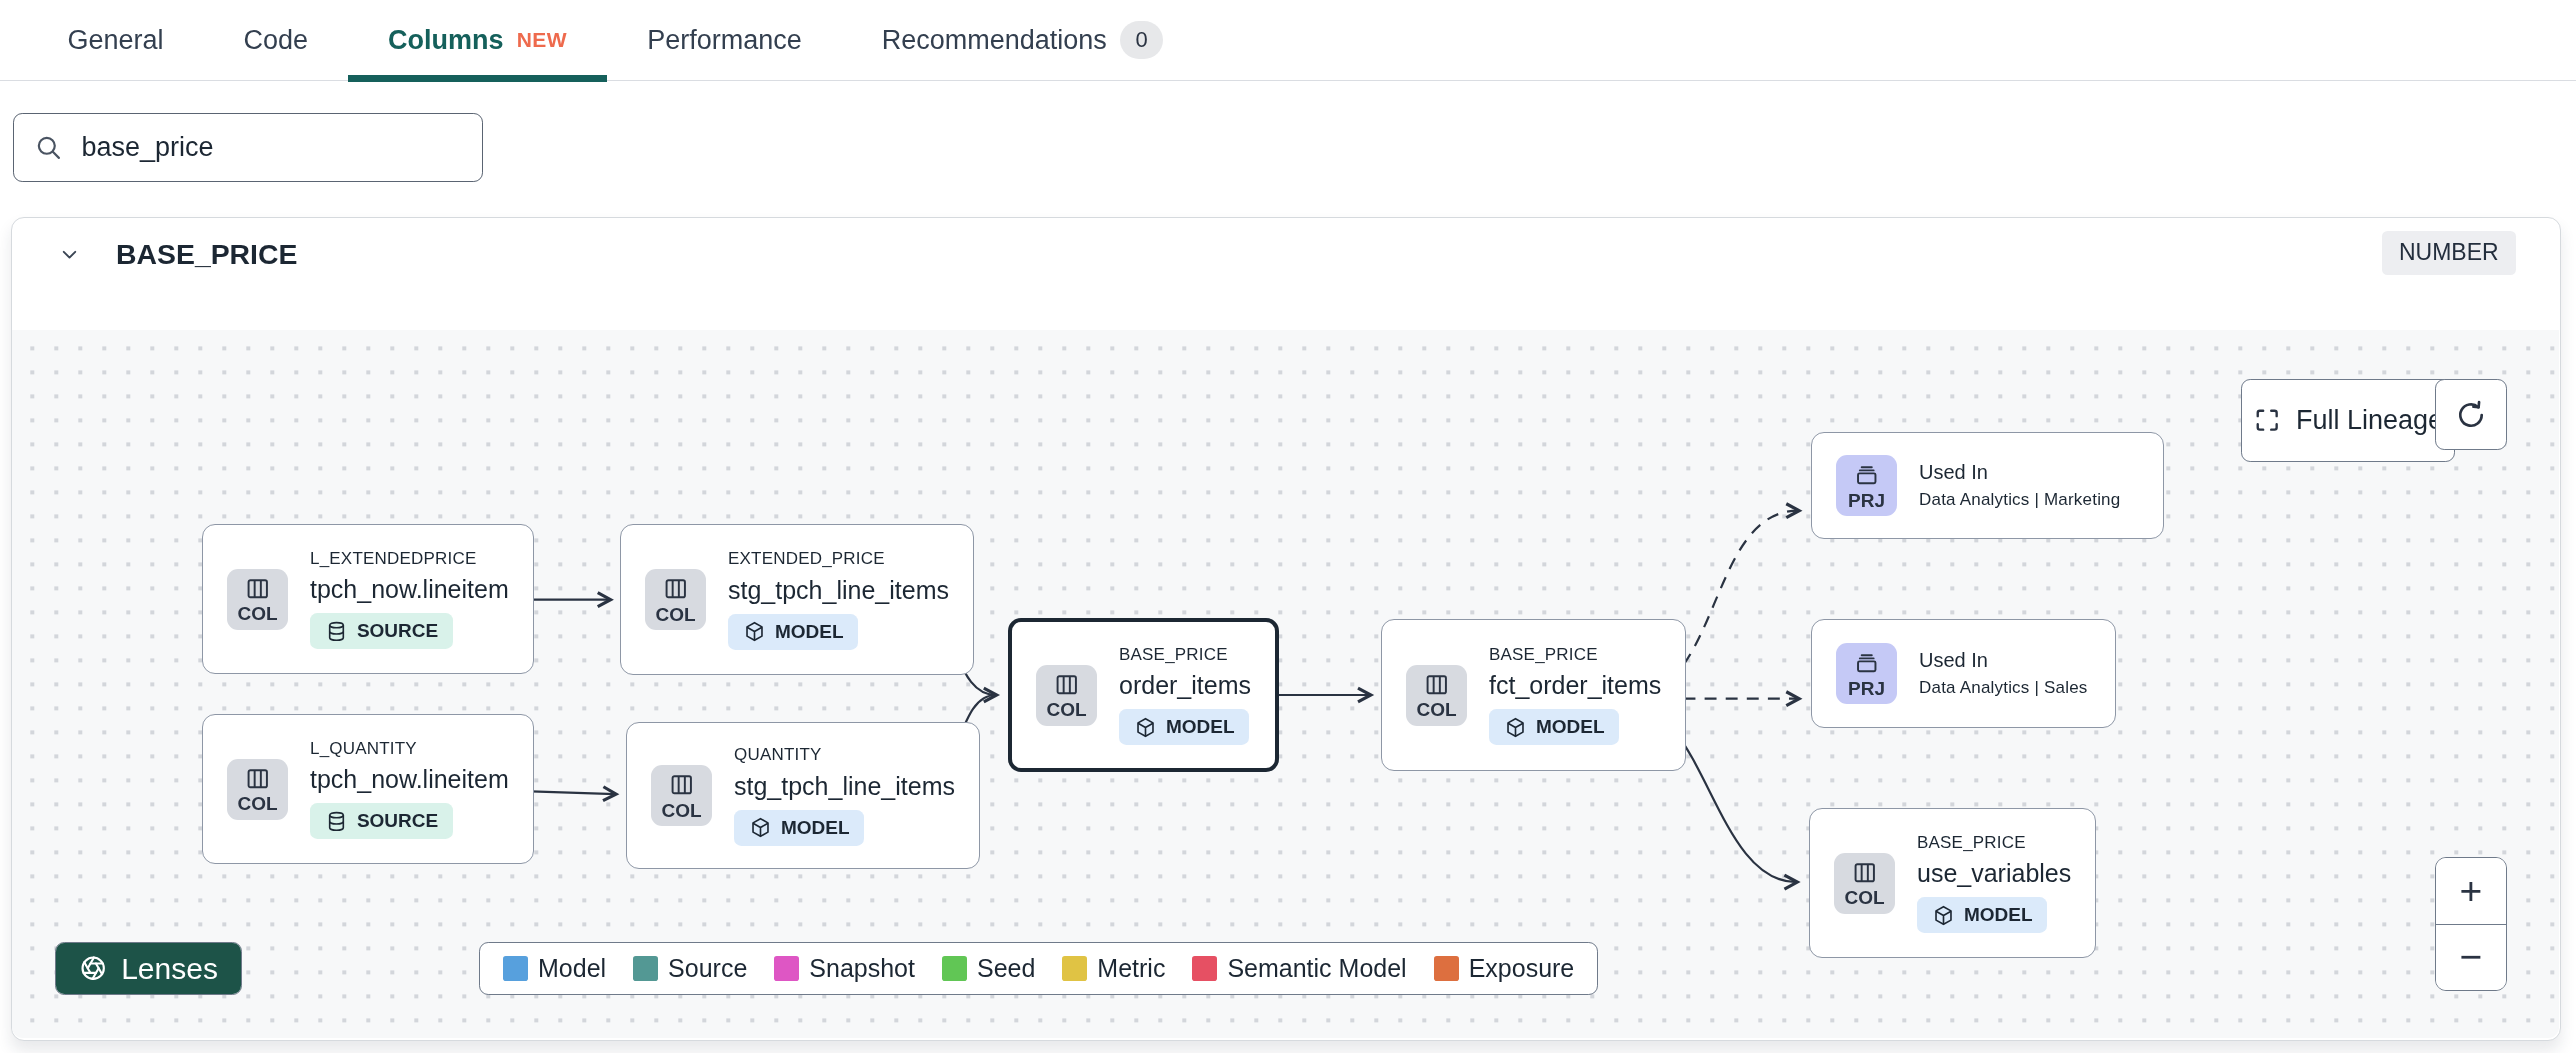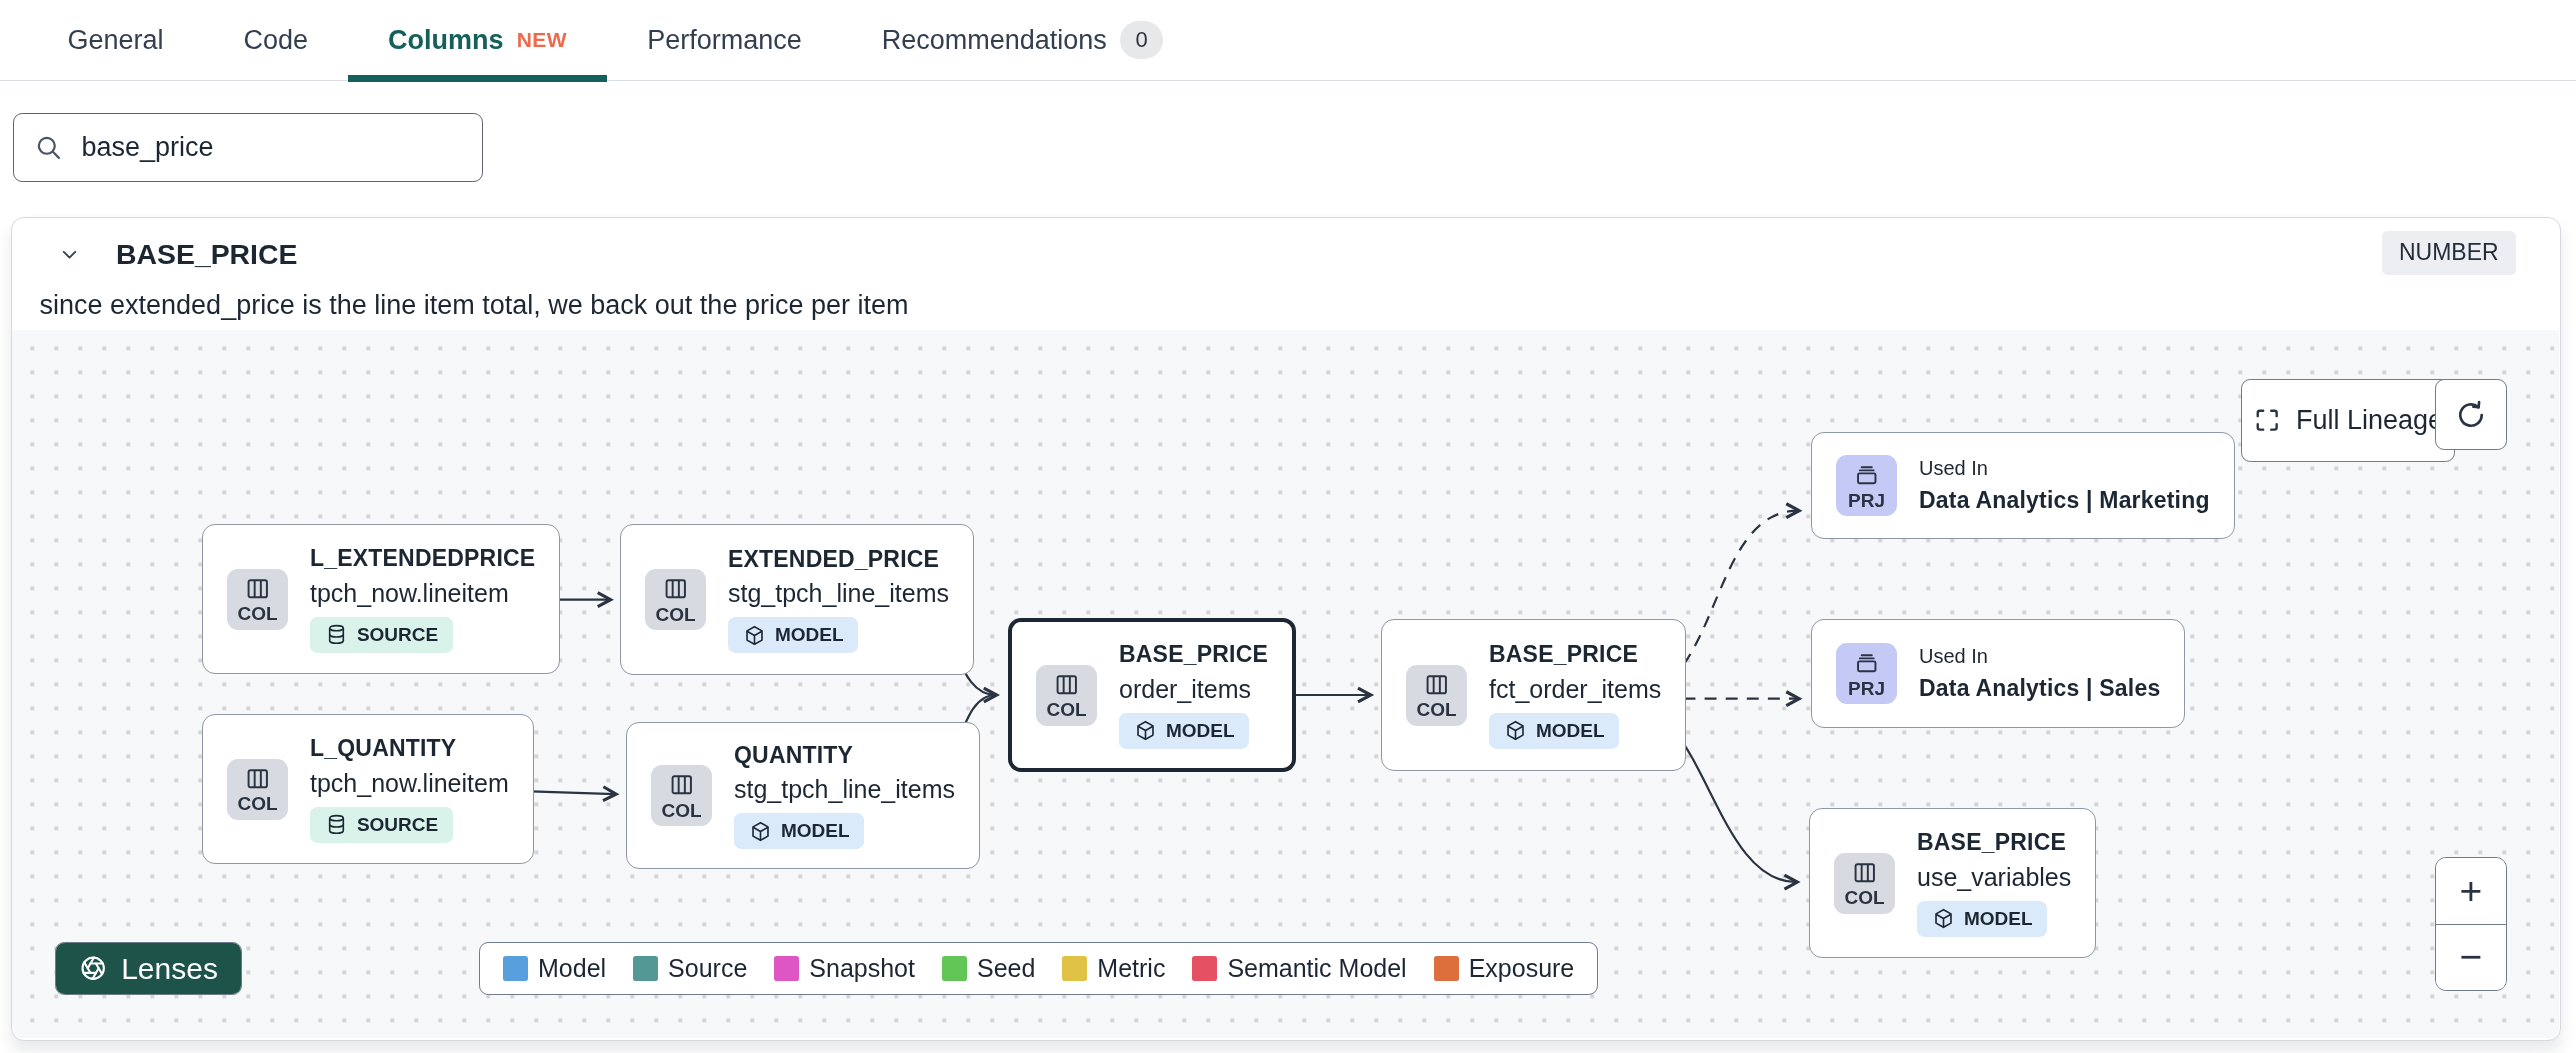--- a/index.html
+++ b/index.html
@@ -102,7 +102,6 @@
     <span class="col-title">BASE_PRICE</span>
   </div>
   <span class="type-badge">NUMBER</span>
-  <div class="col-desc">since extended_price is the line item total, we back out the price per item</div>
 
   <div class="canvas" id="canvas">
 

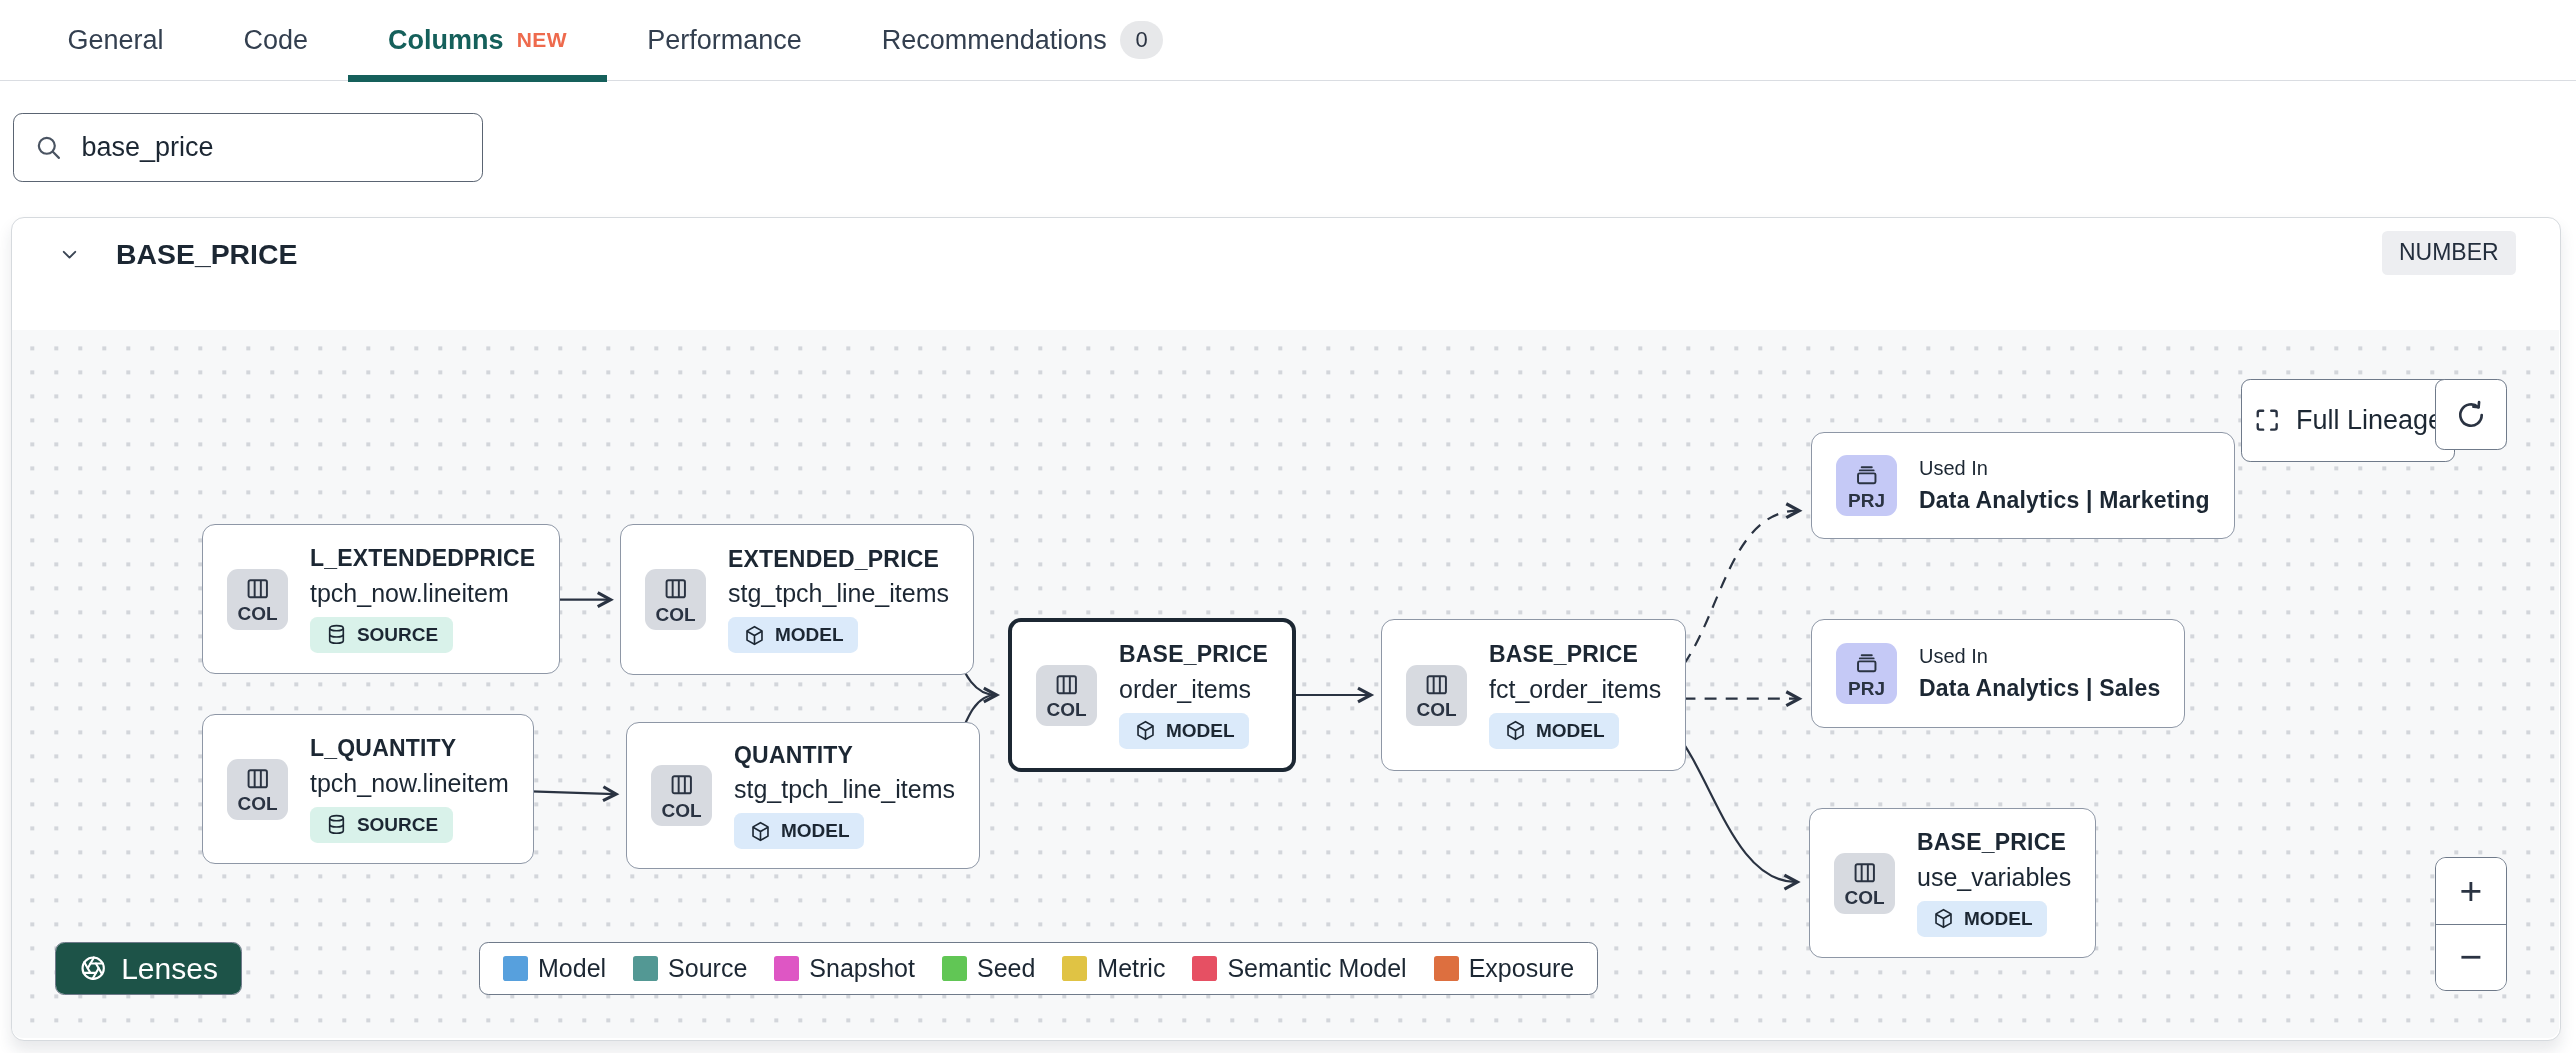--- a/index.html
+++ b/index.html
@@ -39,7 +39,7 @@
   .chip-label { font-size:19px; font-weight:700; line-height:1; margin-top:2px; }
   .node-body { display:flex; flex-direction:column; align-items:flex-start; gap:6.4px; }
   .node-kicker { font-size:20px; }
-  .node-title { font-size:23px; font-weight:700; white-space:nowrap; letter-spacing:0.2px; }
+  .node-title { font-size:17px; font-weight:400; white-space:nowrap; letter-spacing:0.2px; }
   .node-sub { font-size:25px; white-space:nowrap; }
   .node-badge { display:flex; align-items:center; gap:9.2px; border-radius:7.3px; padding:6.4px 14.7px; font-size:19px; font-weight:700; margin-top:2.8px; }
   .badge-SOURCE { background:#d9f2ea; }

